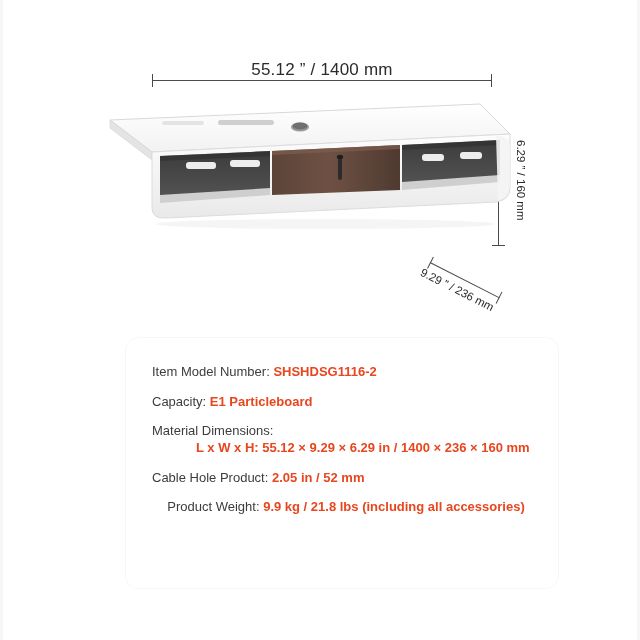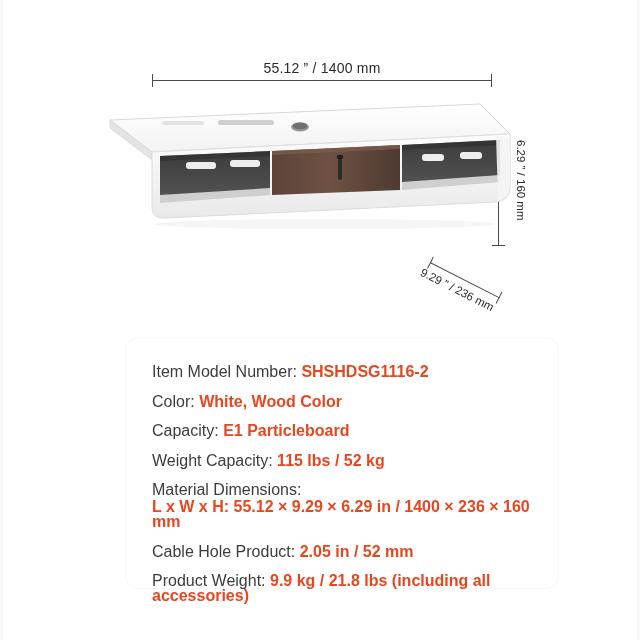--- a/index.html
+++ b/index.html
@@ -52,7 +52,7 @@
     top: 60px;
     width: 340px;
     text-align: center;
-    font-size: 14px;
+    font-size: 17px;
     color: #2b2b2b;
     letter-spacing: 0.2px;
   }

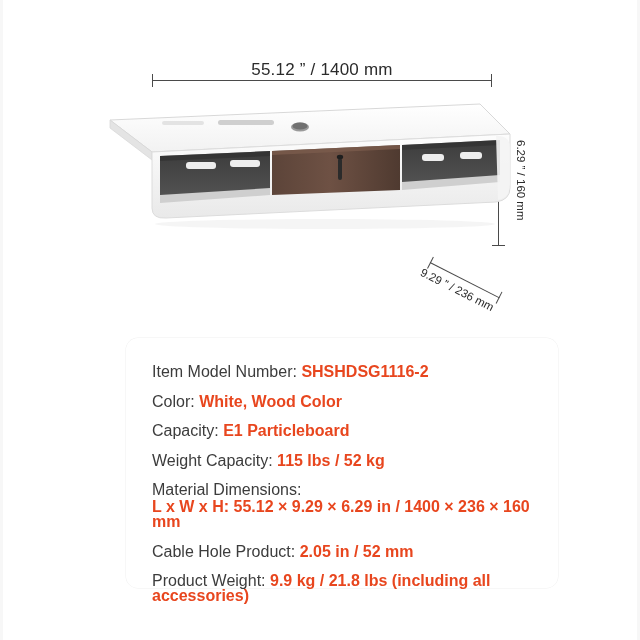--- a/index.html
+++ b/index.html
@@ -146,7 +146,7 @@
   }
   .spec-row {
     margin-bottom: 14.5px;
-    font-size: 16px;
+    font-size: 13px;
     line-height: 15px;
     color: #3c3c3c;
   }

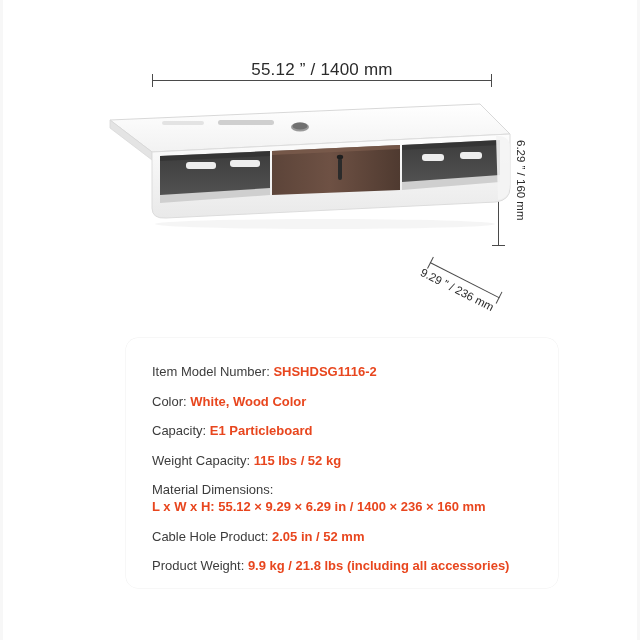--- a/index.html
+++ b/index.html
@@ -271,10 +271,6 @@
         <span class="spec-value">SHSHDSG1116-2</span>
       </div>
 
-      <div class="spec-row">
-        <span class="spec-label">Color:</span>
-        <span class="spec-value">White, Wood Color</span>
-      </div>
 
       <div class="spec-row">
         <span class="spec-label">Capacity:</span>

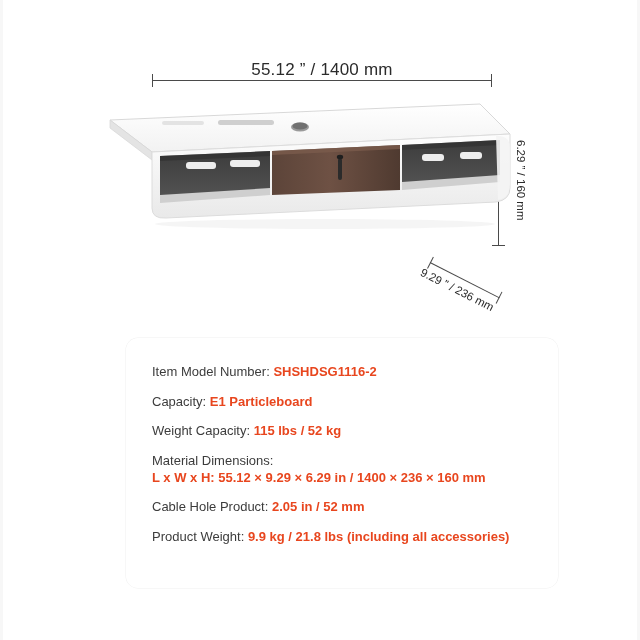--- a/index.html
+++ b/index.html
@@ -277,10 +277,6 @@
         <span class="spec-value">E1 Particleboard</span>
       </div>
 
-      <div class="spec-row">
-        <span class="spec-label">Weight Capacity:</span>
-        <span class="spec-value">115 lbs / 52 kg</span>
-      </div>
 
       <div class="spec-row stacked">
         <span class="spec-label">Material Dimensions:</span>

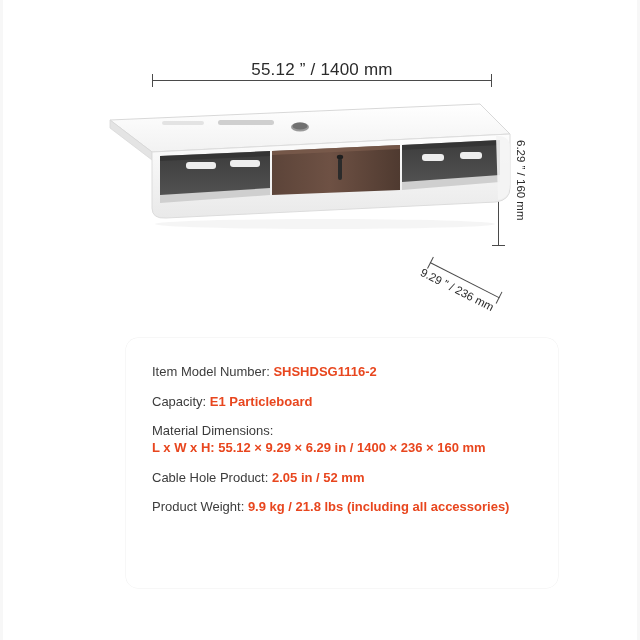--- a/index.html
+++ b/index.html
@@ -161,6 +161,7 @@
   .spec-row.stacked .spec-value {
     display: block;
     margin-top: 2px;
+    margin-left: 44px;
   }
 
   

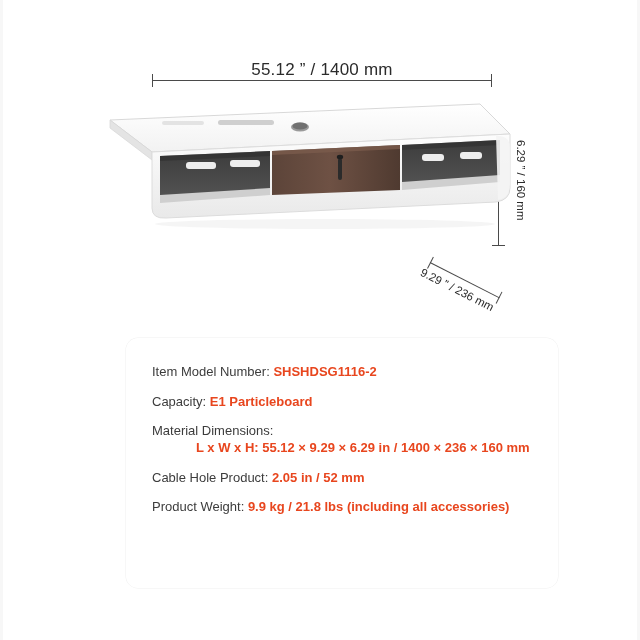--- a/index.html
+++ b/index.html
@@ -150,7 +150,7 @@
     line-height: 15px;
     color: #3c3c3c;
   }
-  .spec-row:last-child { margin-bottom: 0; }
+  .spec-row:last-child { margin-bottom: 0; text-align: center; }
   .spec-label {
     color: #3c3c3c;
   }

